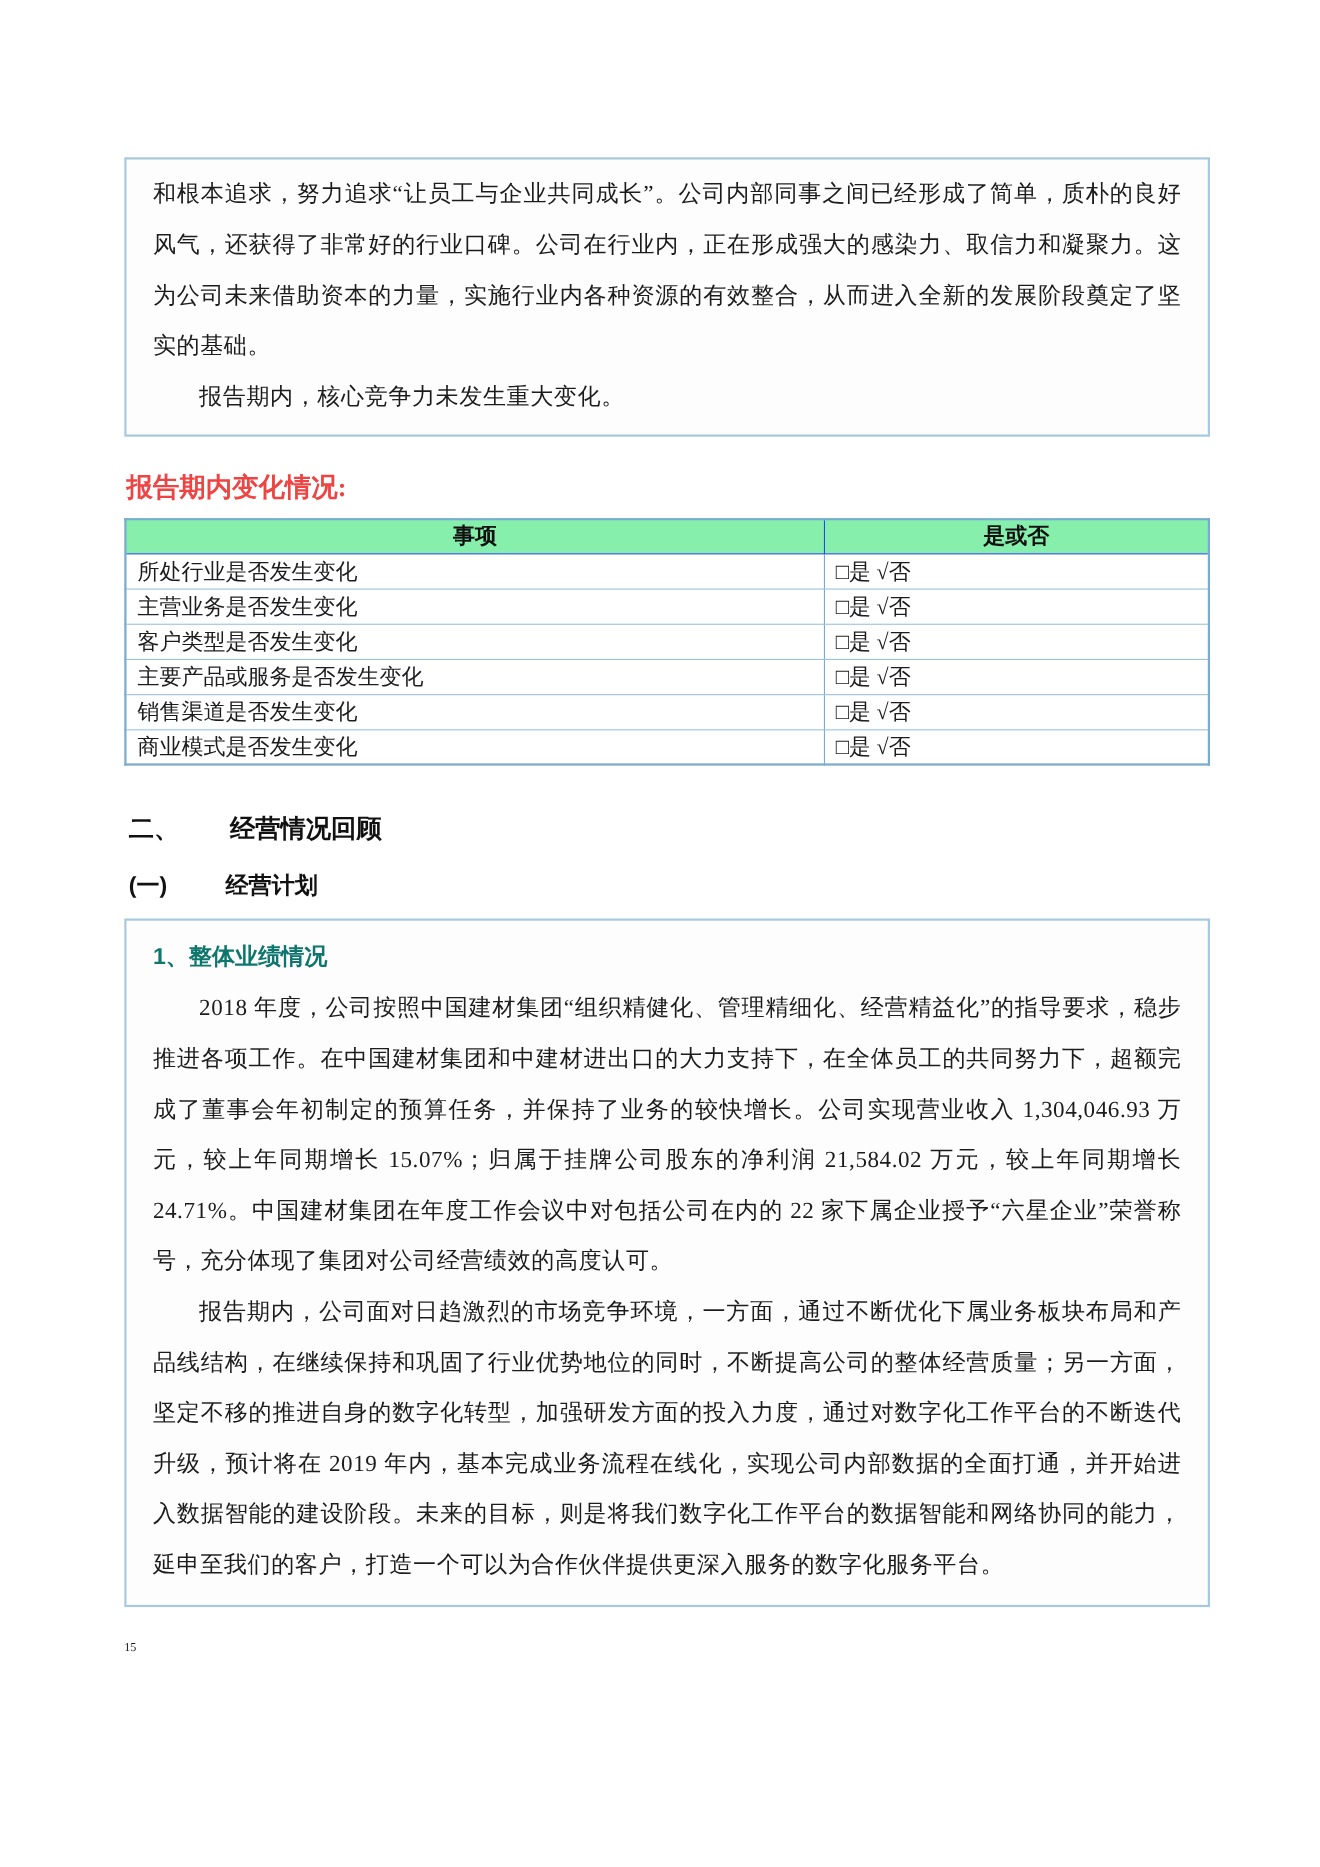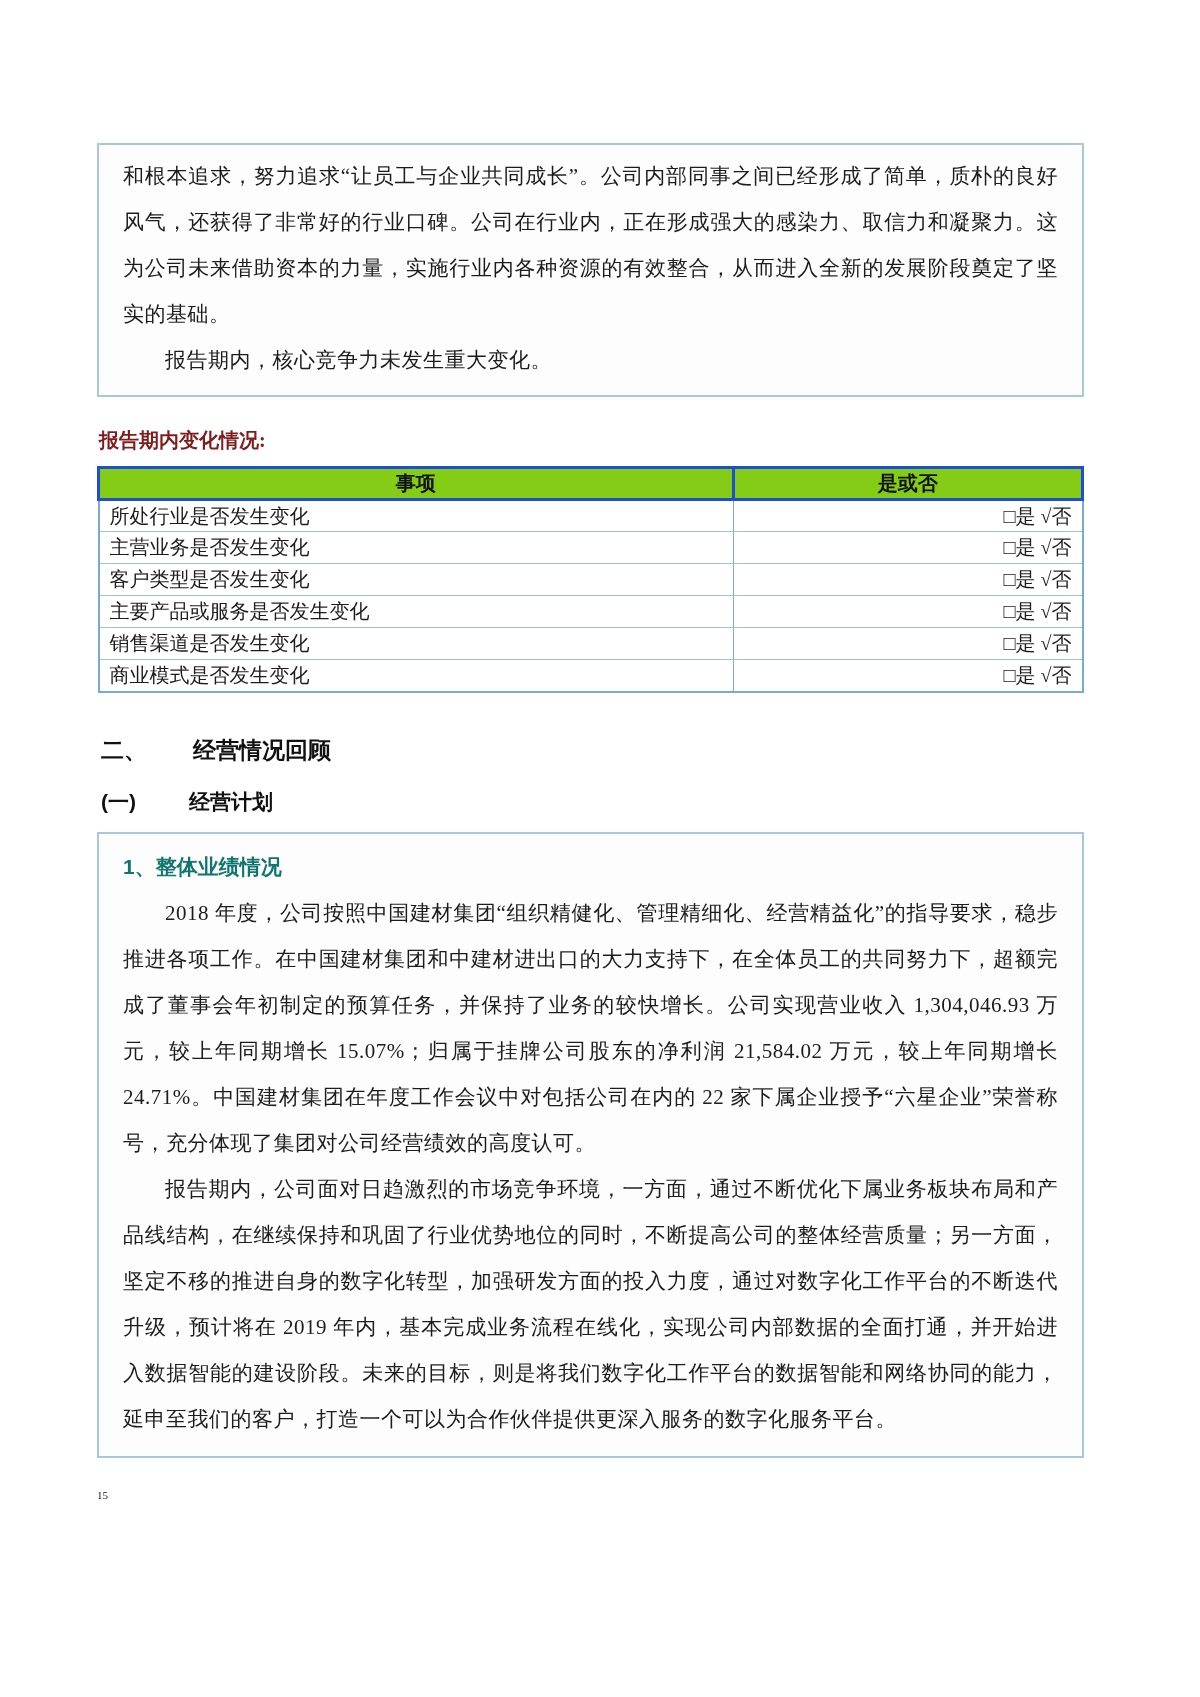--- a/index.html
+++ b/index.html
@@ -15,7 +15,7 @@
   }
   .content {
     position: absolute;
-    left: 97px;
+    left: 113px;
     top: 0;
     width: 987px;
   }

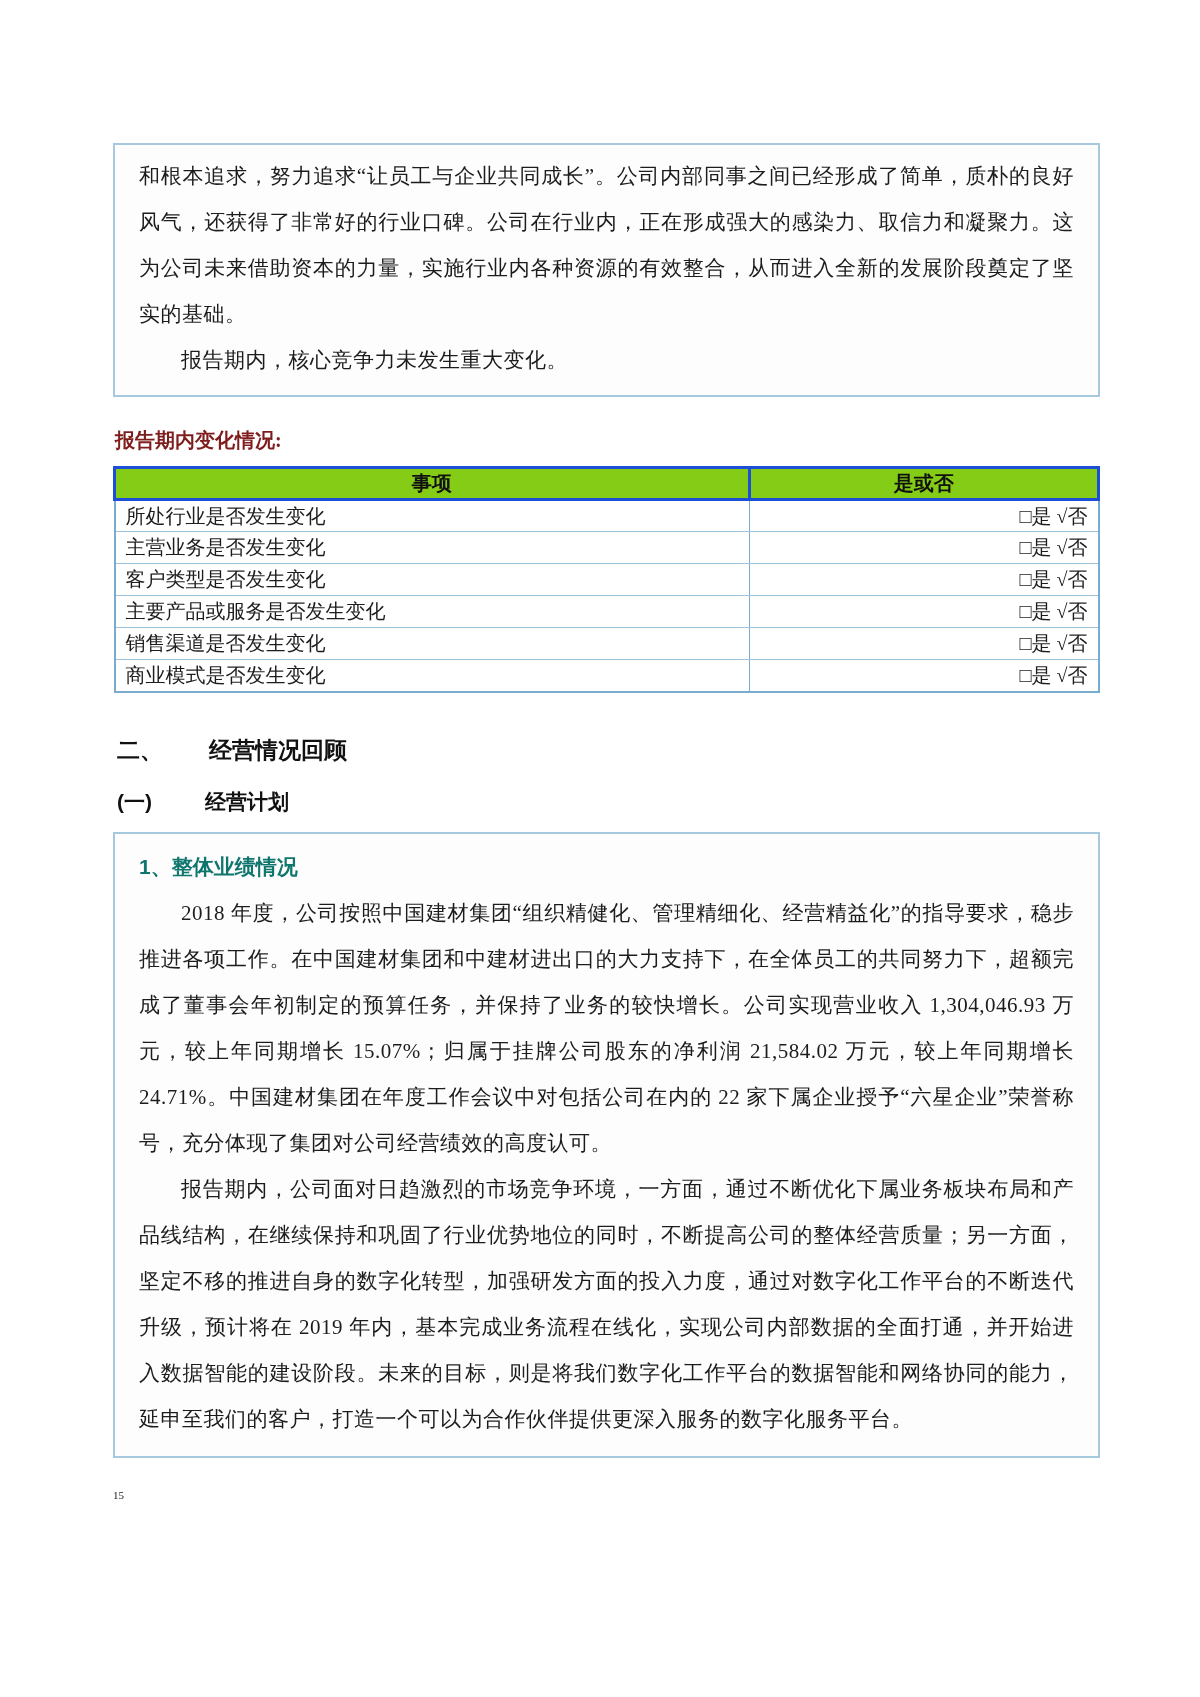--- a/index.html
+++ b/index.html
@@ -38,9 +38,9 @@
   .table-heading {
     margin: 30px 0 0 2px;
     font-family: Liberation Serif, serif;
-    font-size: 20px;
+    font-size: 24px;
     font-weight: bold;
-    color: #7f1d1d;
+    color: #ef4444;
   }
   table.change-table {
     width: 100%;

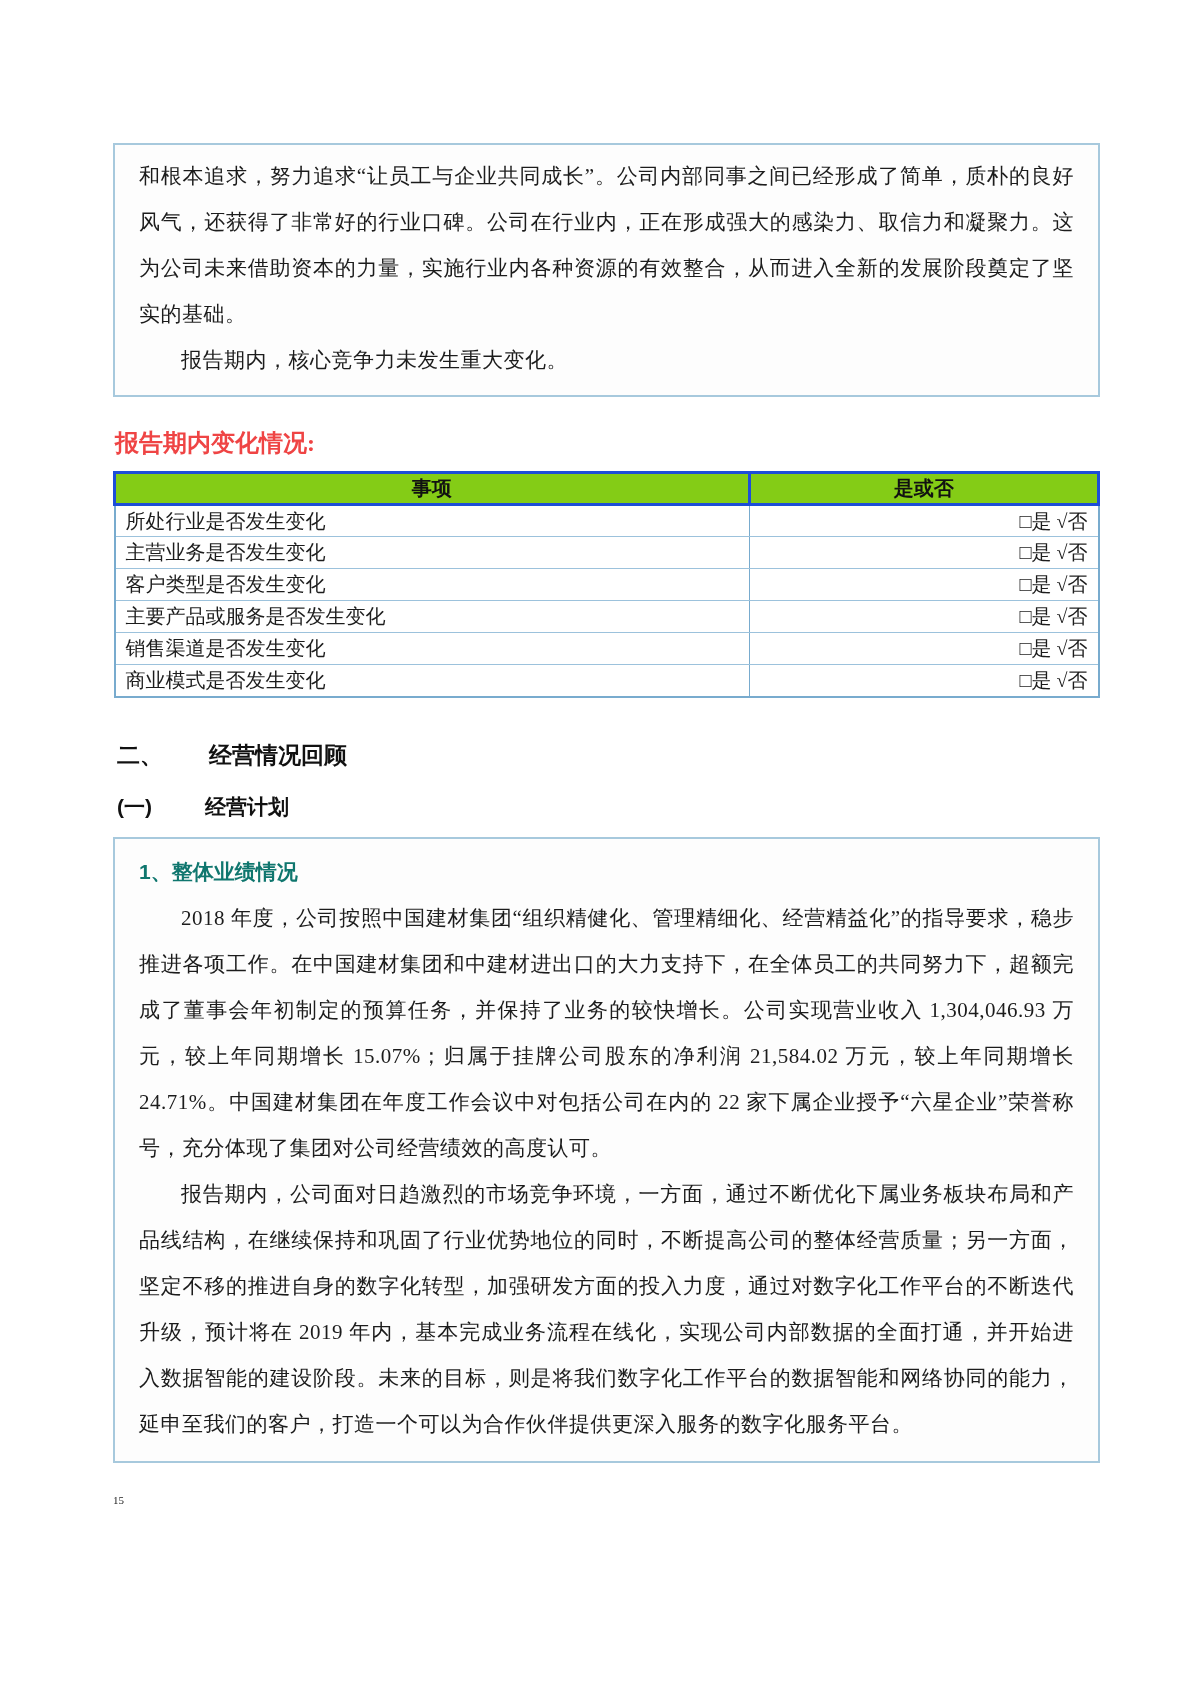--- a/index.html
+++ b/index.html
@@ -49,8 +49,8 @@
     border: 2px solid #78abce;
   }
   table.change-table th {
-    background: #84cc16;
-    border: 3px solid #1d4ed8;
+    background: #86efac;
+    border: 1px solid #1d4ed8;
     height: 31px;
     font-family: "Liberation Sans", "DejaVu Sans", sans-serif;
     font-size: 20px;

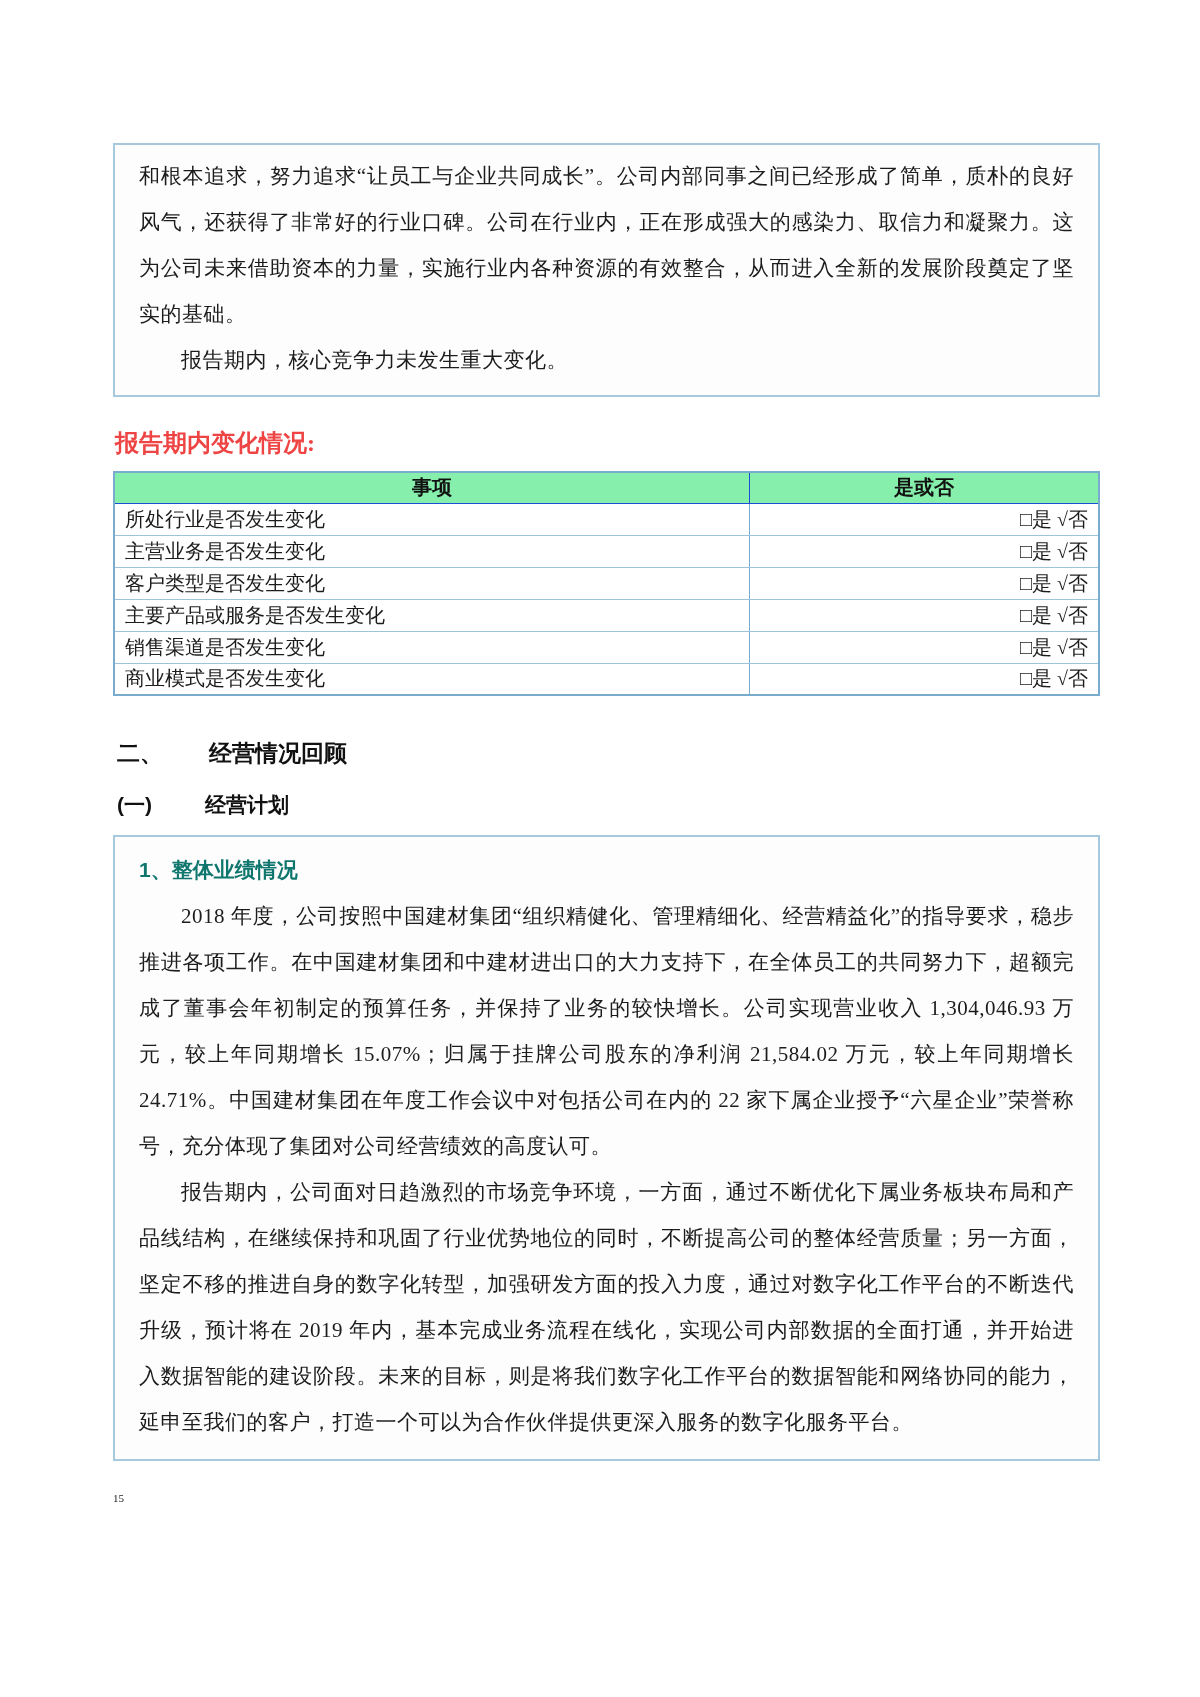--- a/index.html
+++ b/index.html
@@ -67,7 +67,7 @@
     padding: 0 10px;
     color: #1c1c1c;
   }
-  table.change-table td.answer { text-align: right; }
+  table.change-table td.answer { text-align: left; }
   col.c-item { width: 64.5%; }
   col.c-answer { width: 35.5%; }
   .section-heading {

